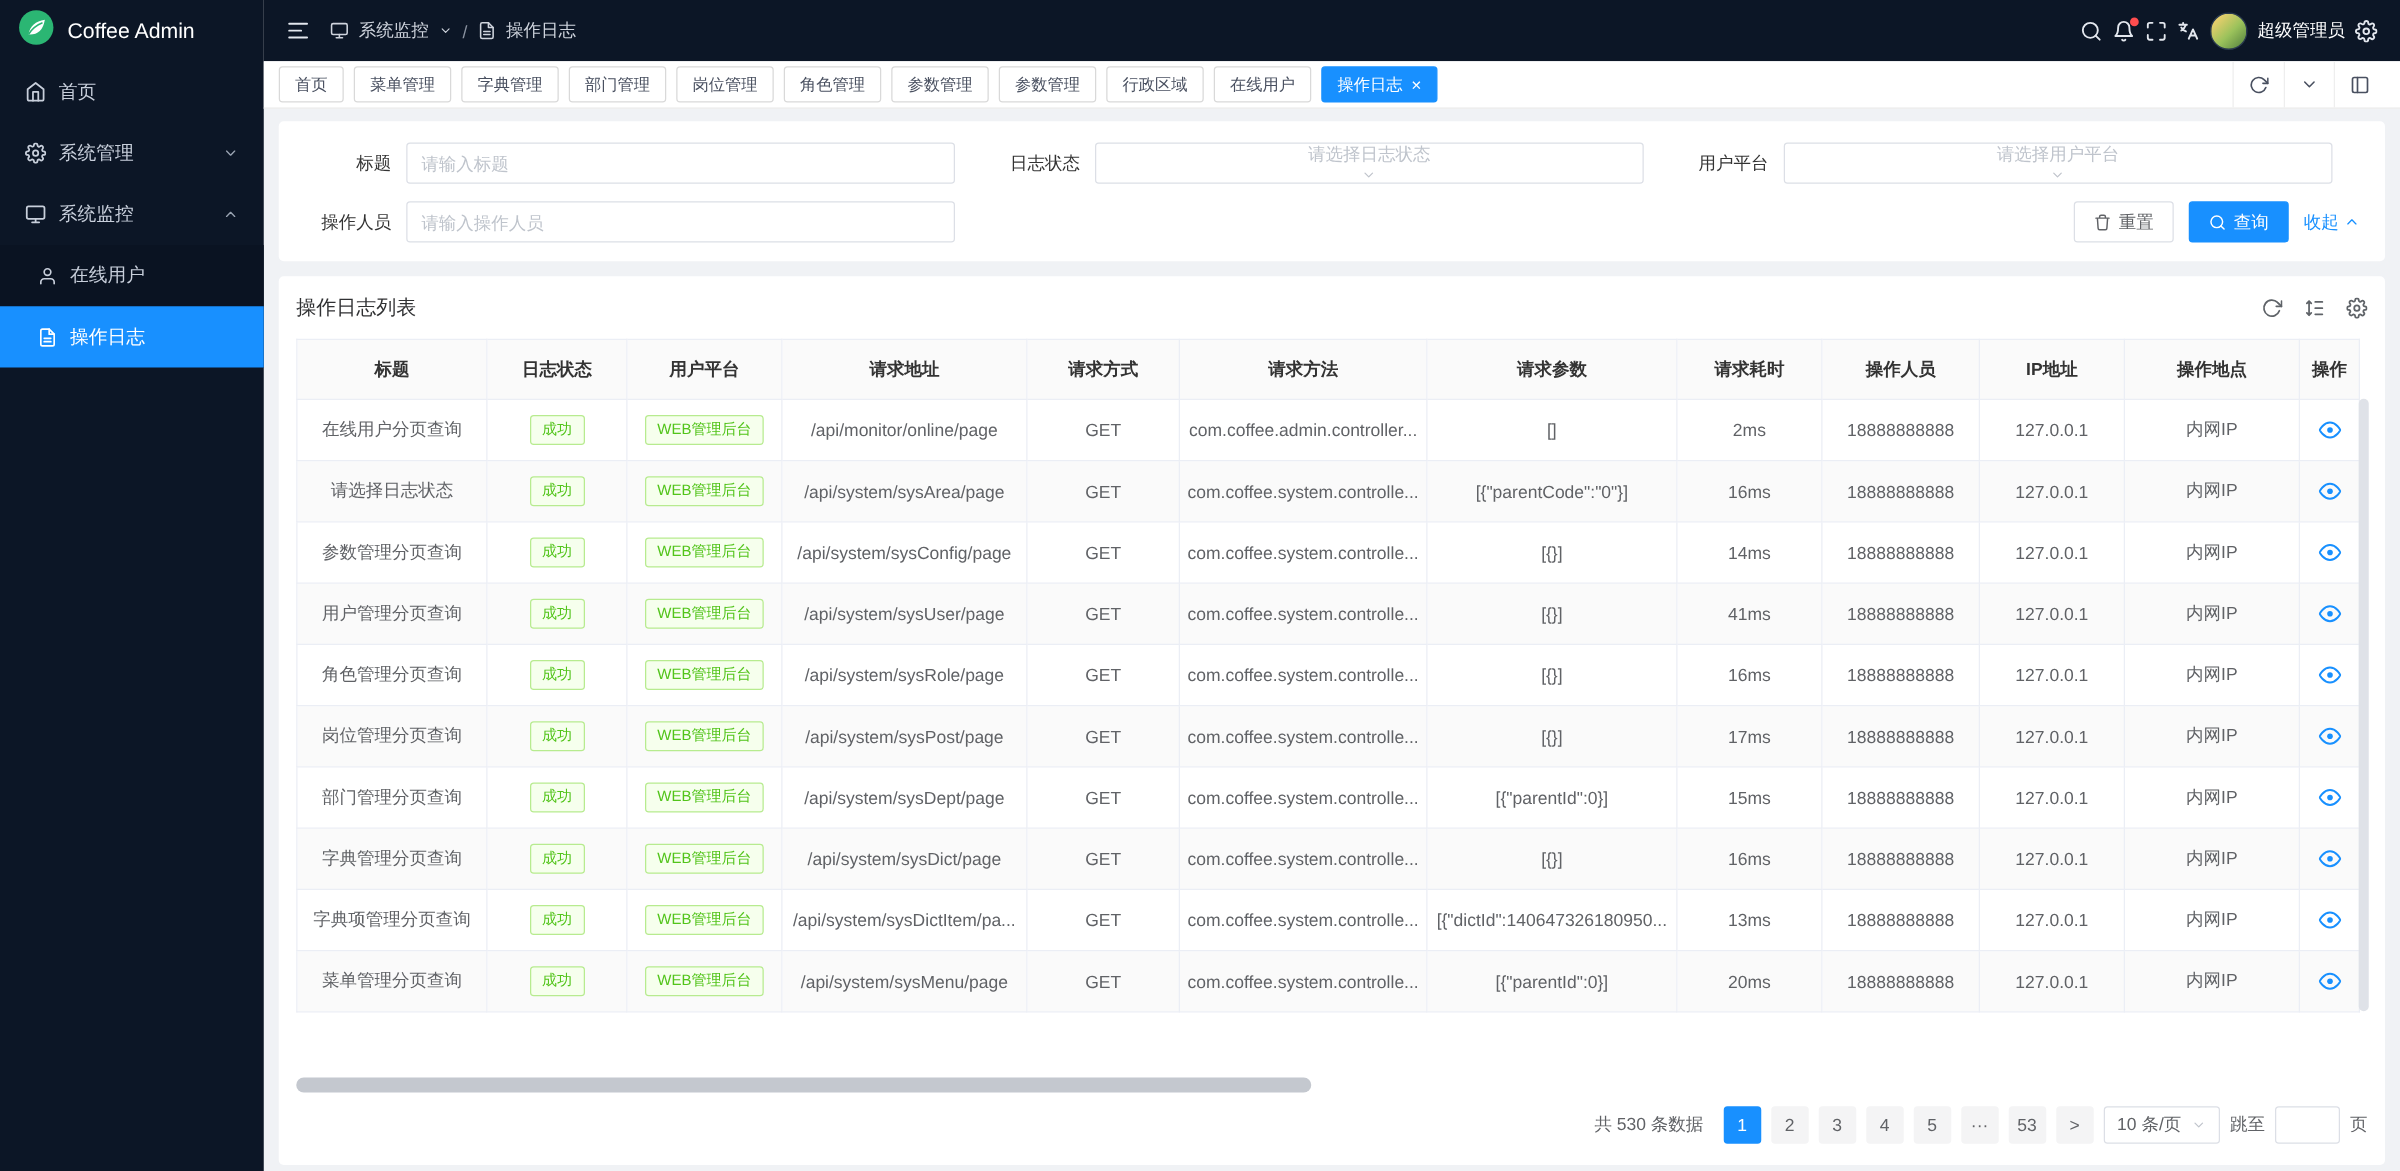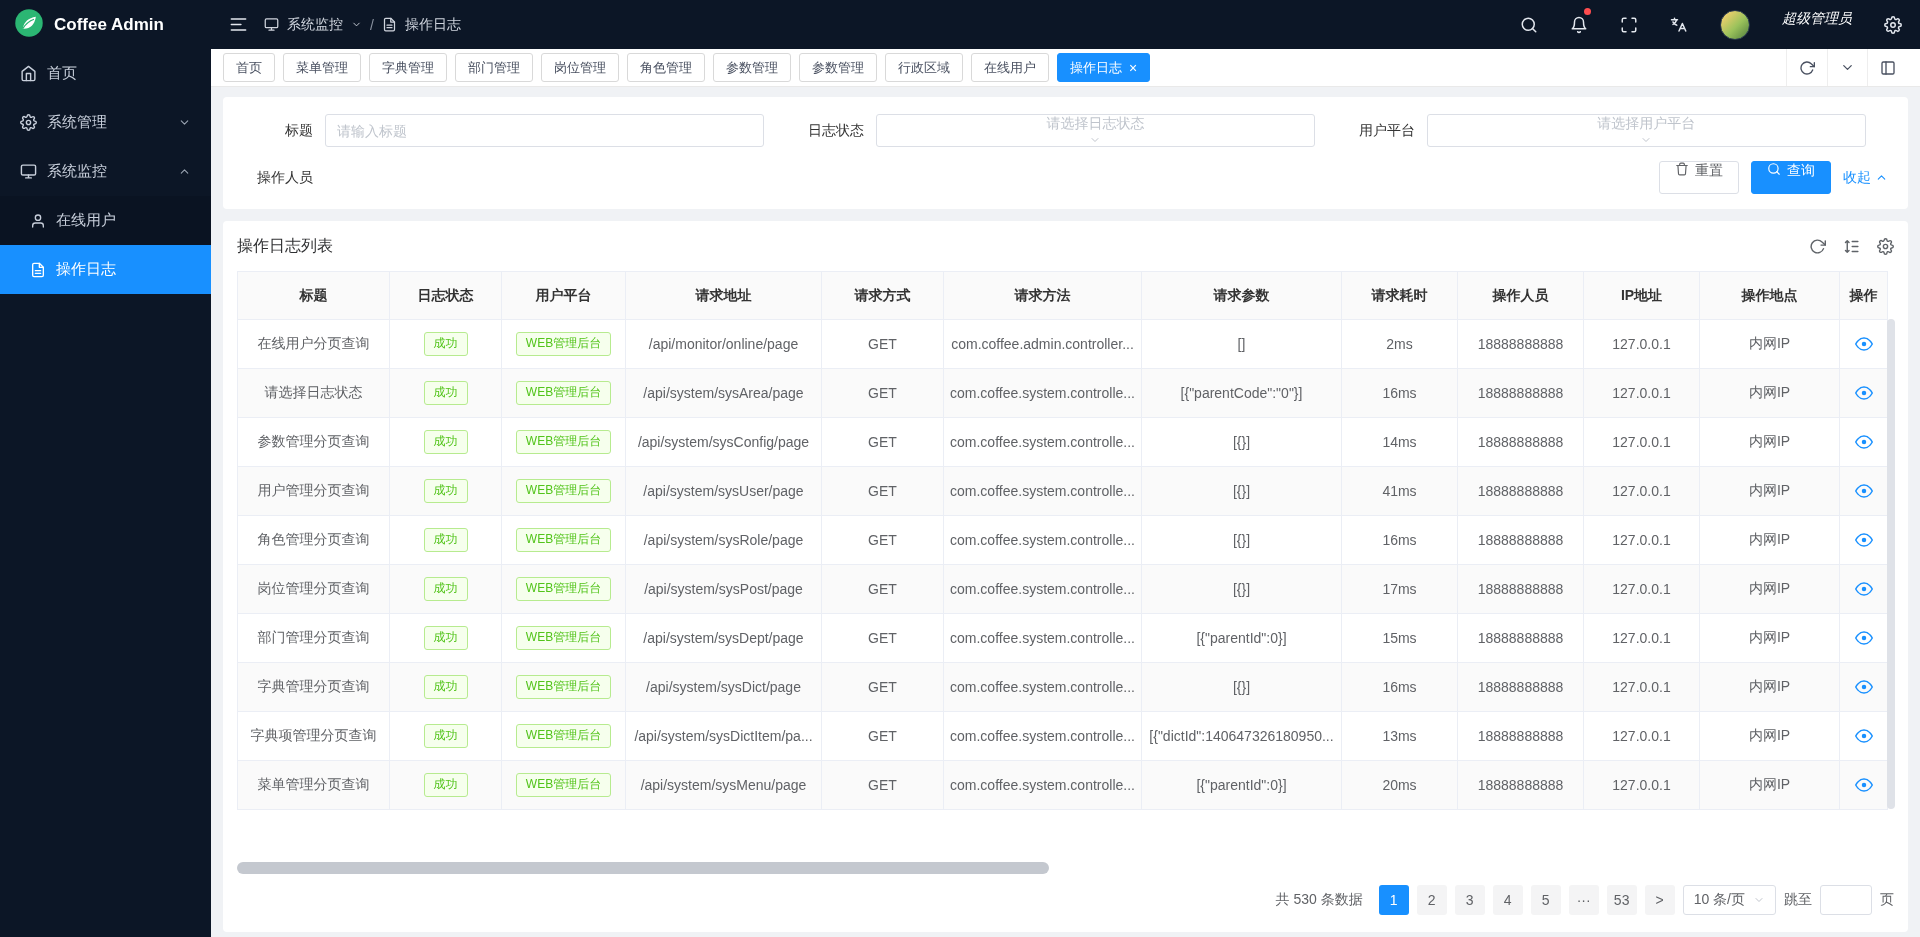--- a/index.html
+++ b/index.html
@@ -12,7 +12,7 @@
   
   .sidebar { width:211px; flex-shrink:0; background:#0c1626; color:#c8cfdb; display:flex; flex-direction:column; }
   .logo { height:49px; display:flex; align-items:center; gap:10px; padding:0 14px; }
-  .logo-text { color:#fff; font-weight:bold; font-size:17px; white-space:nowrap; }
+  .logo-text { color:#fff; font-weight:normal; font-size:17px; white-space:nowrap; }
   .menu-item { height:49px; display:flex; align-items:center; gap:10px; padding:0 20px; font-size:15px; cursor:pointer; }
   .menu-item .mi-label { flex:1; white-space:nowrap; }
   .mi-chevron { color:#9aa4b2; }

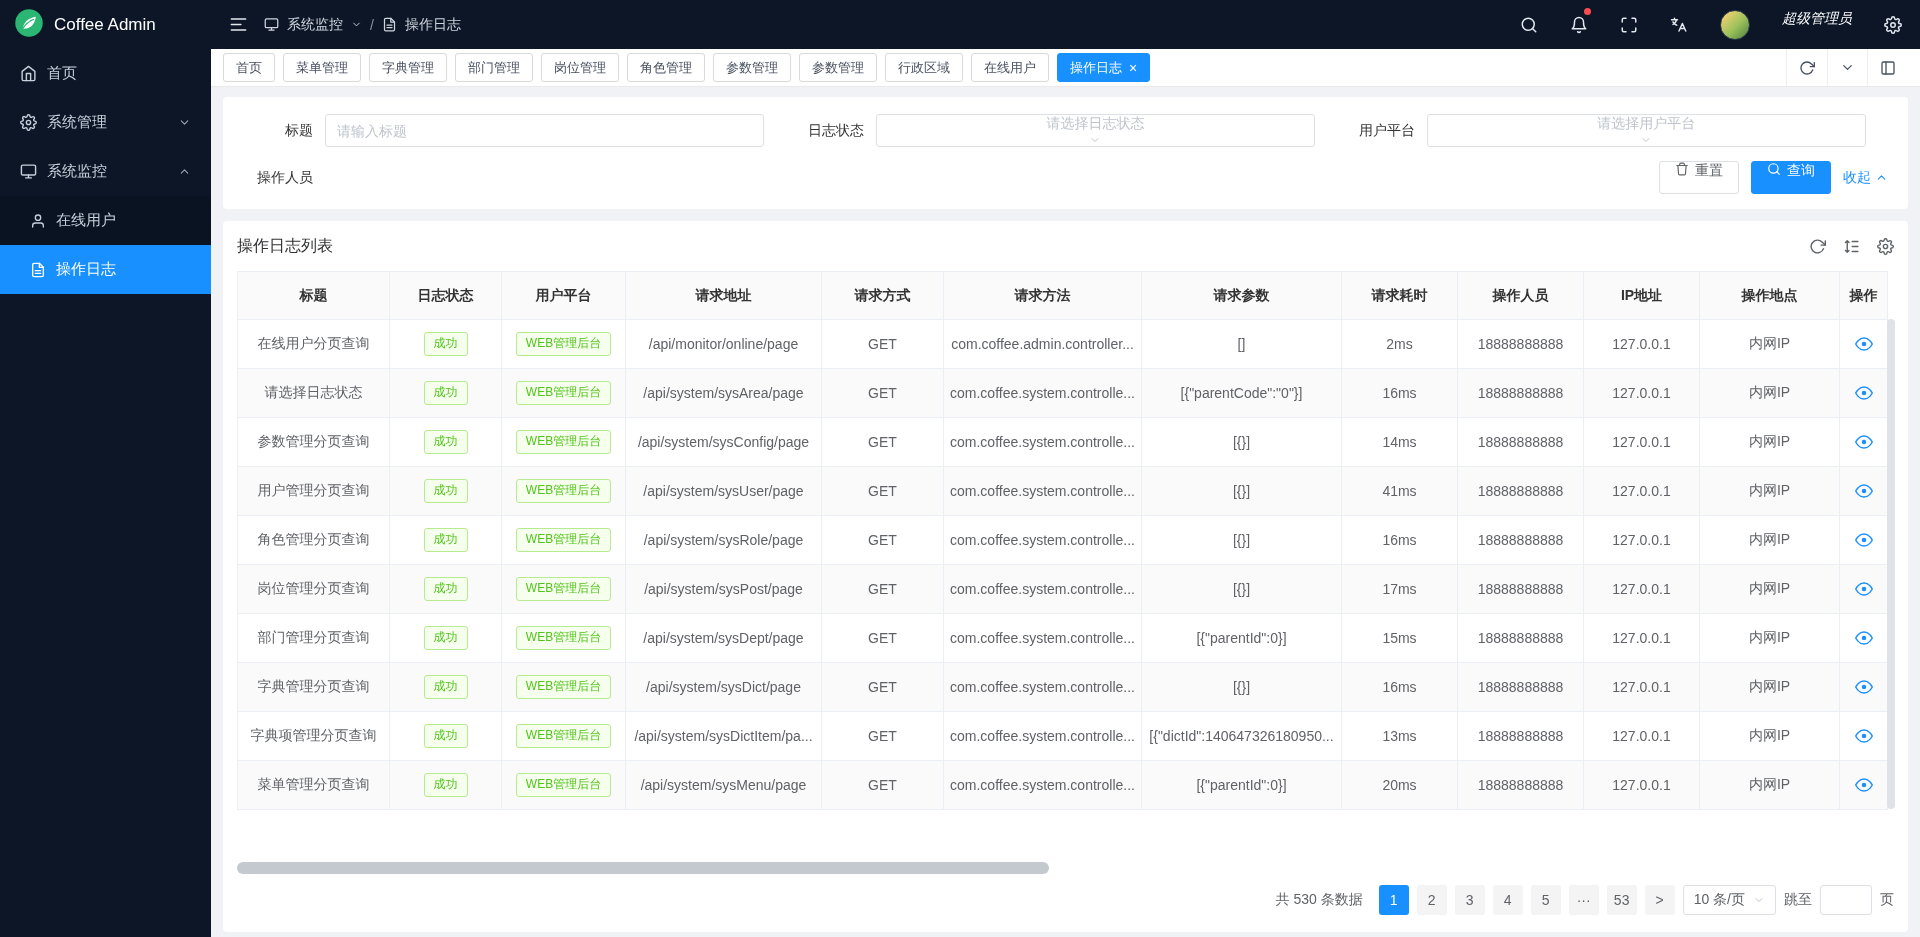--- a/index.html
+++ b/index.html
@@ -27,7 +27,7 @@
   .topbar { height:49px; background:#0c1626; color:#dfe4ec; display:flex; align-items:center; padding:0 18px; gap:16px; flex-shrink:0; }
   .breadcrumb { display:flex; align-items:center; gap:8px; font-size:14px; color:#cfd4dd; }
   .bc-sep { color:#8b93a1; }
-  .topbar-right { margin-left:auto; display:flex; gap:32px;font-style:italic; }
+  .topbar-right { margin-left:auto; display:flex; align-items:center; gap:8px; }
   .tb-icon { position:relative; display:flex; align-items:center; cursor:pointer; color:#e3e7ee; }
   .badge-dot { position:absolute; top:-2px; right:-3px; width:7px; height:7px; border-radius:50%; background:#ff4d4f; }
   .avatar { width:30px; height:30px; border-radius:50%; background:linear-gradient(135deg,#f4d06f 10%,#9bc25b 55%,#4f7d3d); border:1px solid #2a3a4f; }

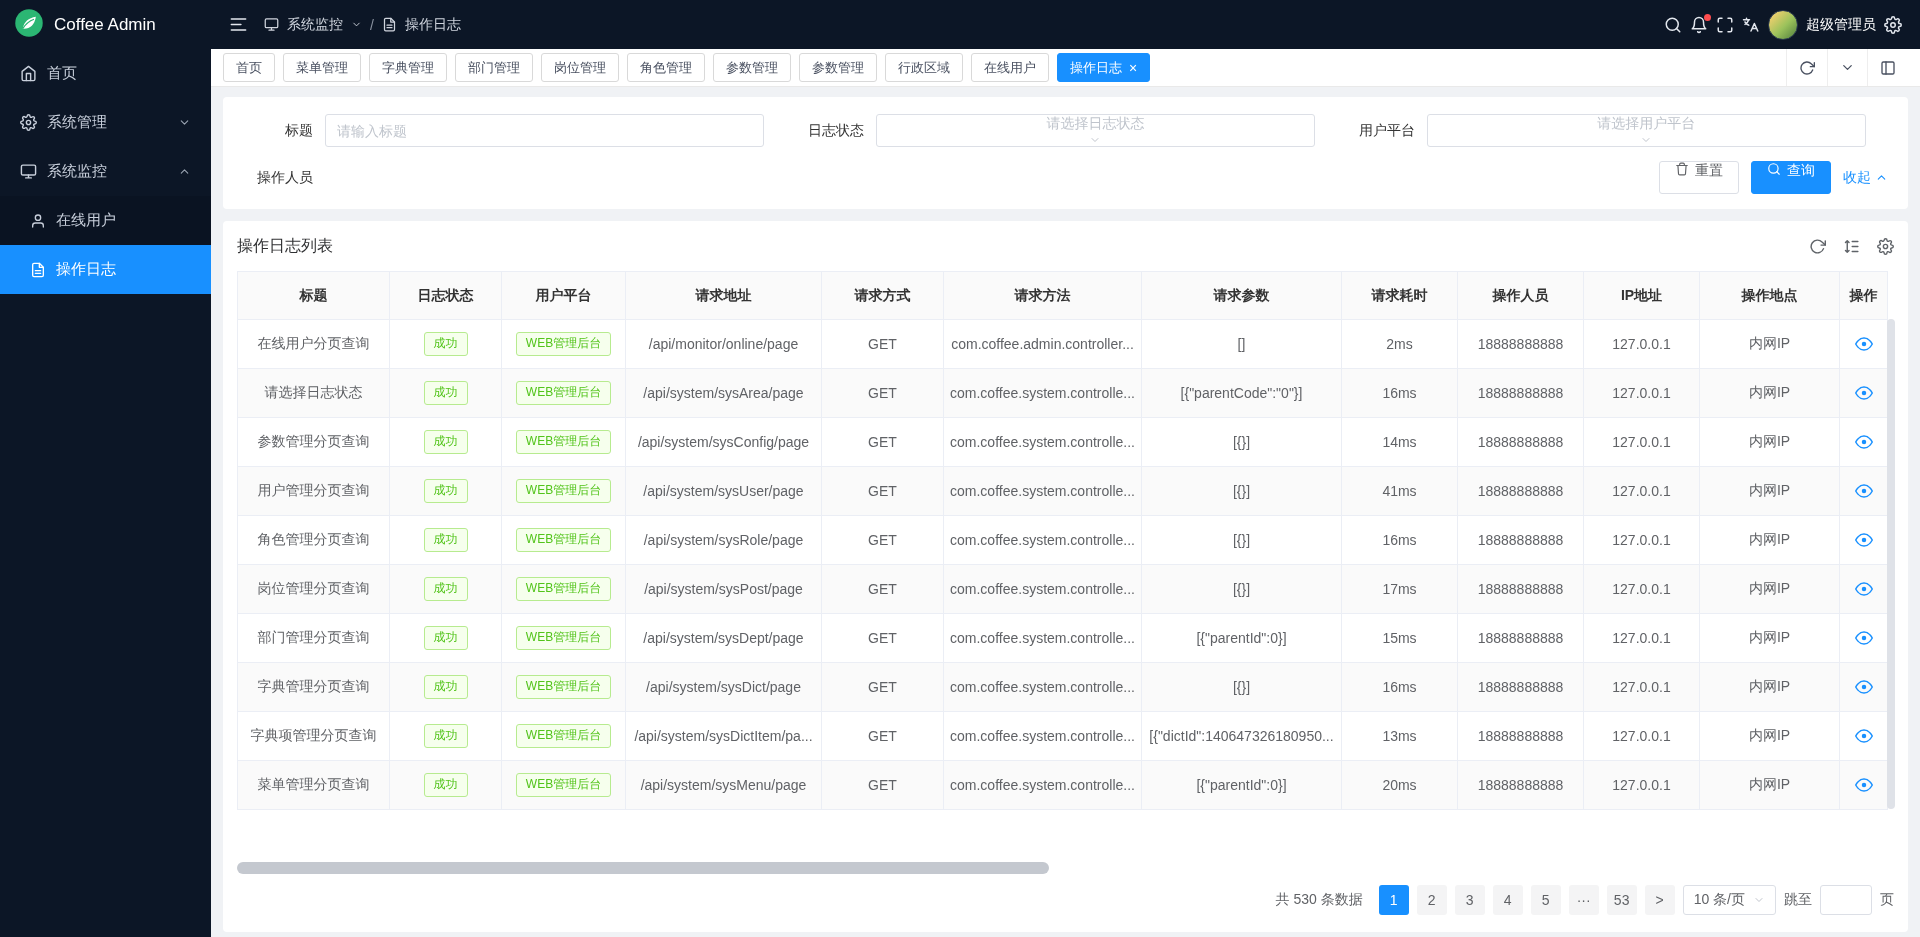--- a/index.html
+++ b/index.html
@@ -326,6 +326,7 @@
         <div class="filter-row">
           <div class="filter-field">
             <label class="filter-label">操作人员</label>
+            <input class="filter-input" placeholder="请输入操作人员" style="">
           </div>
           <div class="filter-actions">
             <button class="btn btn-reset">

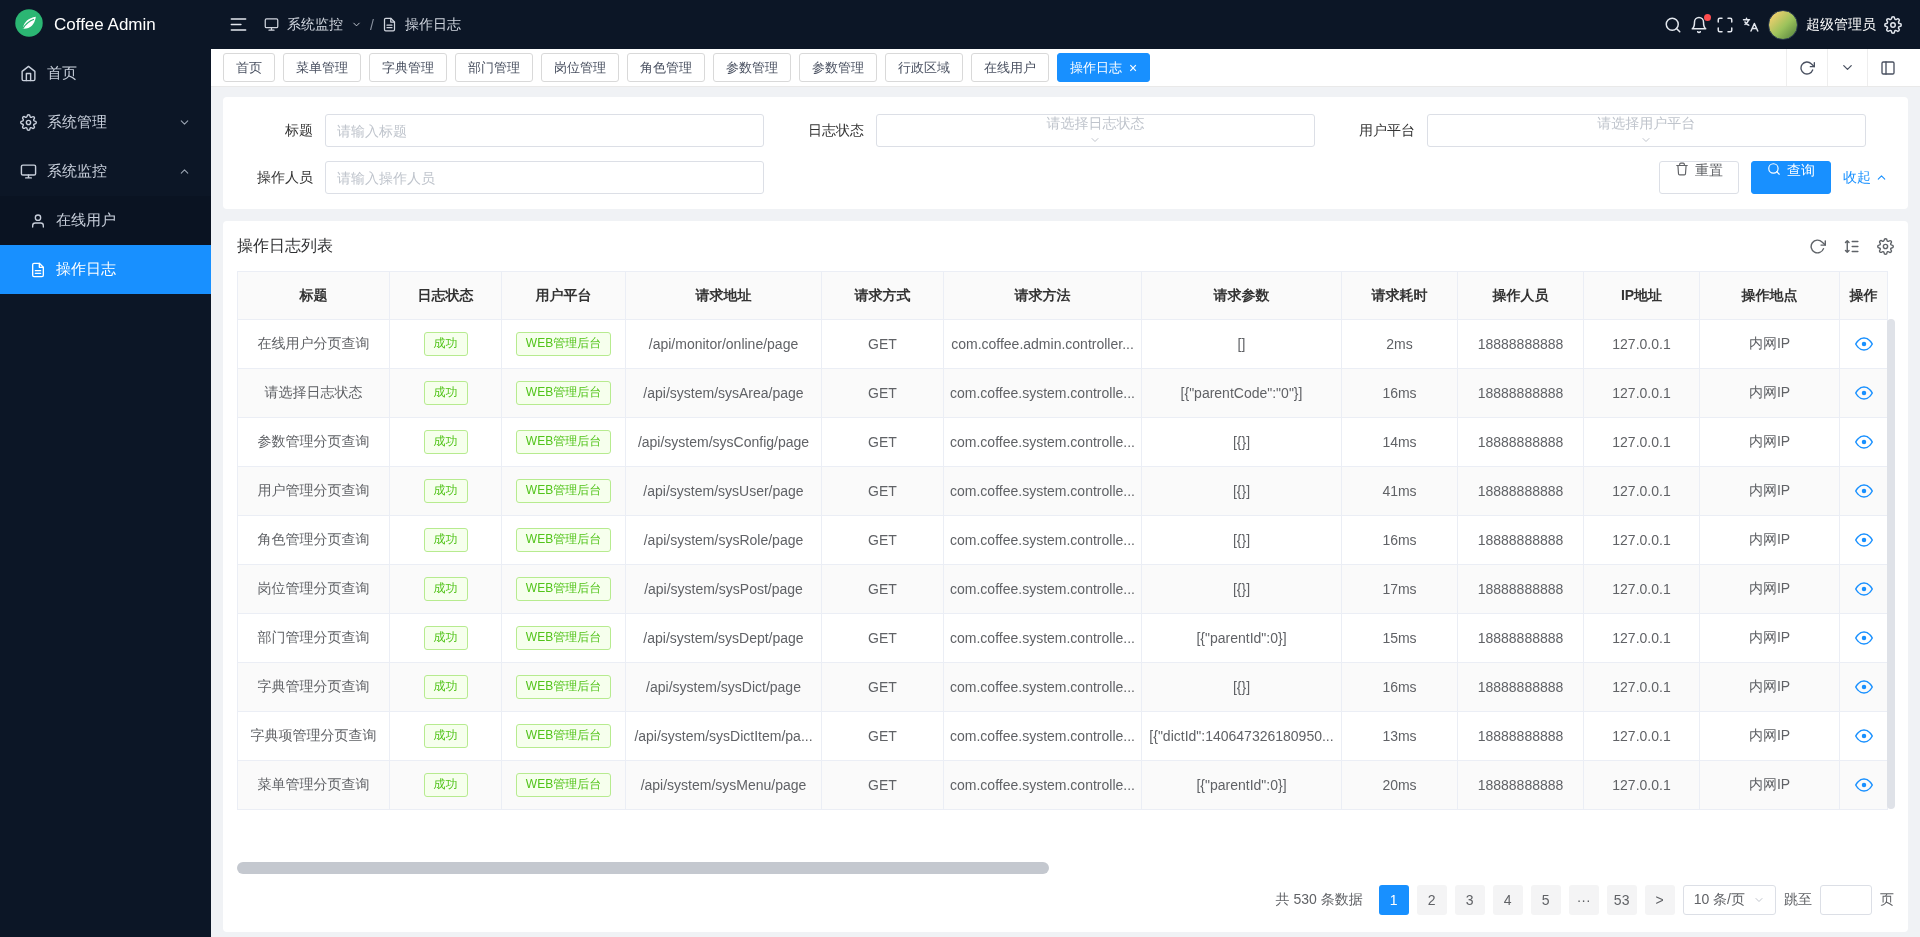--- a/index.html
+++ b/index.html
@@ -56,7 +56,7 @@
   .select-box .ph { color:#bfc4cc; white-space:nowrap; overflow:hidden; }
   .select-box .sb-chev { color:#c0c4cc; }
   .filter-actions { margin-left:auto; display:flex; align-items:center; gap:12px; padding-right:4px; }
-  .btn { height:33px; padding:0 15px; border-radius:3px; font-size:14px; display:inline-flex; align-items:flex-start; gap:6px; cursor:pointer; font-family:inherit; }
+  .btn { height:33px; padding:0 15px; border-radius:3px; font-size:14px; display:inline-flex; align-items:center; gap:6px; cursor:pointer; font-family:inherit; }
   .btn-reset { border:1px solid #dcdfe6; background:#fff; color:#606266; }
   .btn-query { background:#1890ff; border:1px solid #1890ff; color:#fff; }
   .collapse-link { color:#1890ff; font-size:14px; display:inline-flex; align-items:center; gap:4px; cursor:pointer; text-decoration:none; }

